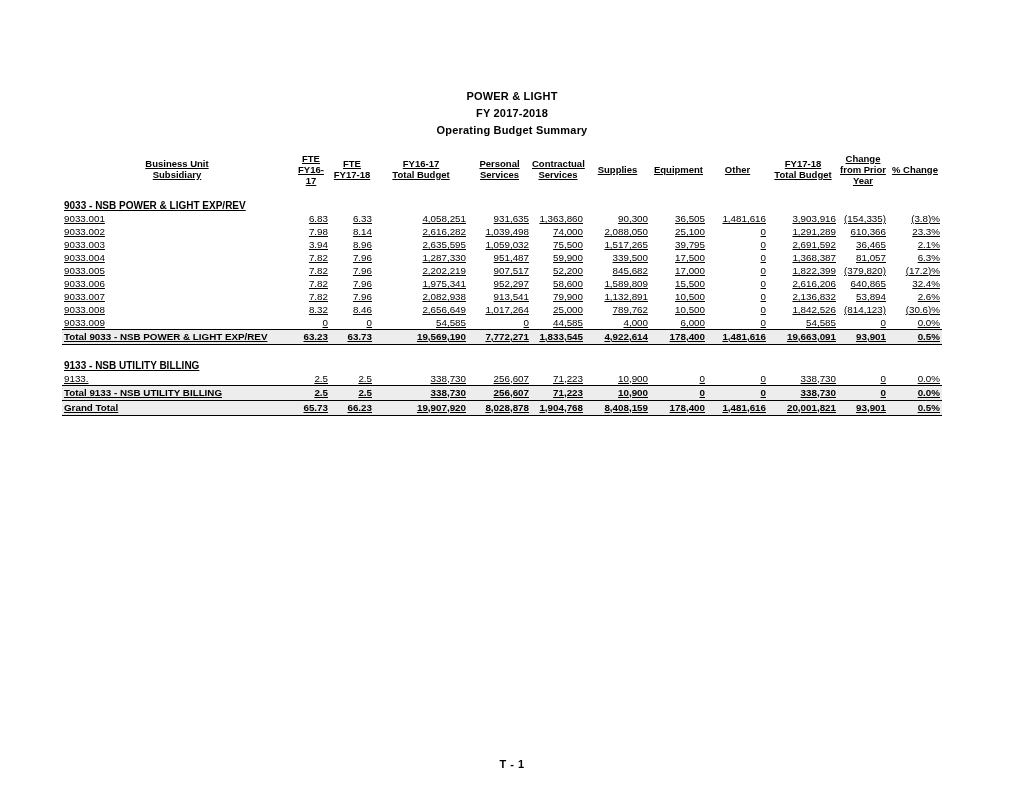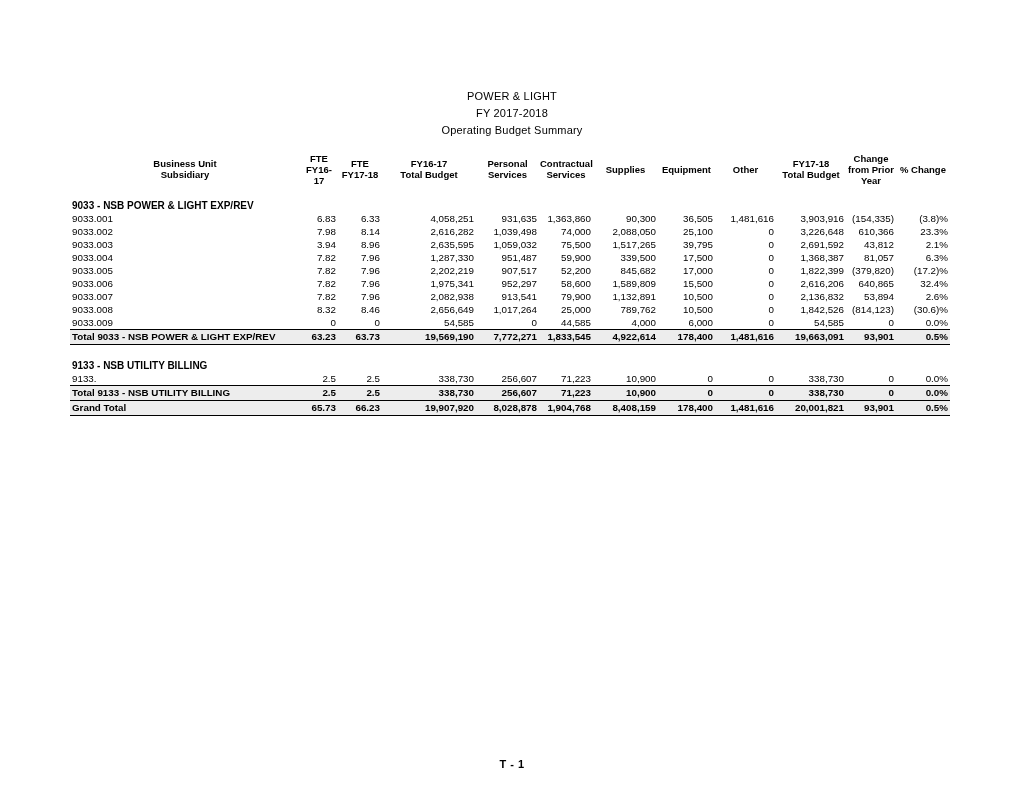--- a/index.html
+++ b/index.html
@@ -28,7 +28,7 @@
   }
   .title-line {
     font-size: 11px;
-    font-weight: normal;
+    font-weight: bold;
     line-height: 17px;
     letter-spacing: 0.2px;
   }

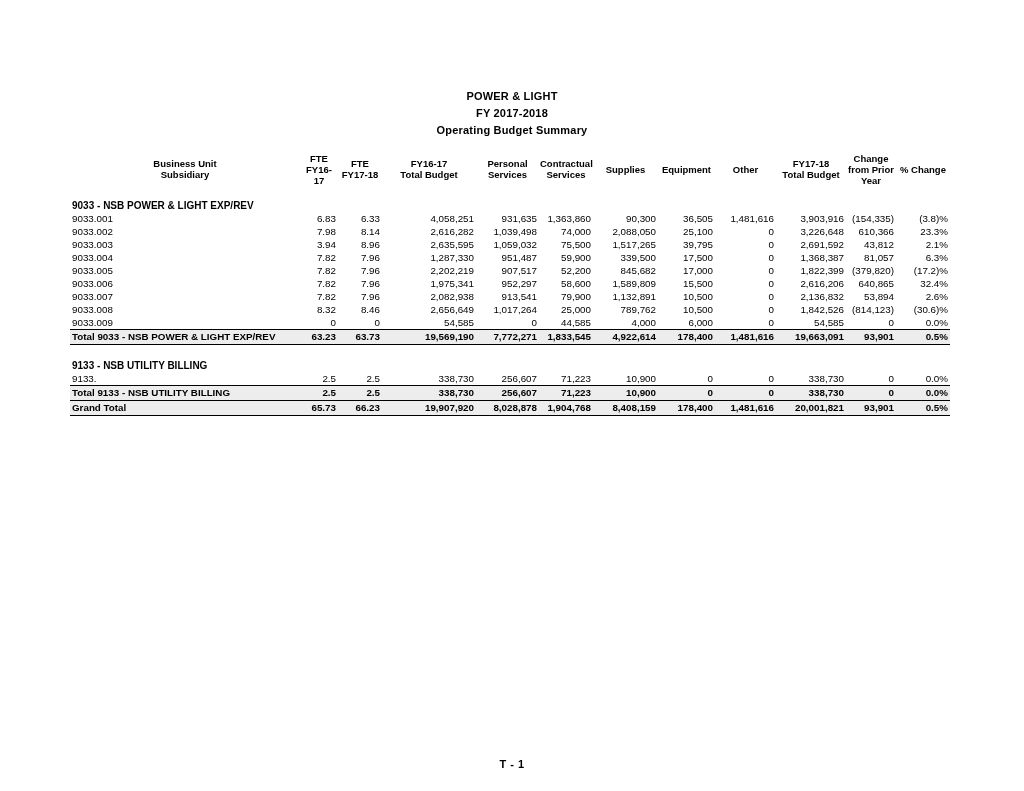--- a/index.html
+++ b/index.html
@@ -34,12 +34,13 @@
   }
   table.budget-table {
     position: absolute;
-    left: 70px;
+    left: 62px;
     top: 150px;
     width: 880px;
     border-collapse: collapse;
     table-layout: fixed;
     font-size: 10px;
+    text-decoration: underline;
   }
   .budget-table th {
     font-size: 9.5px;

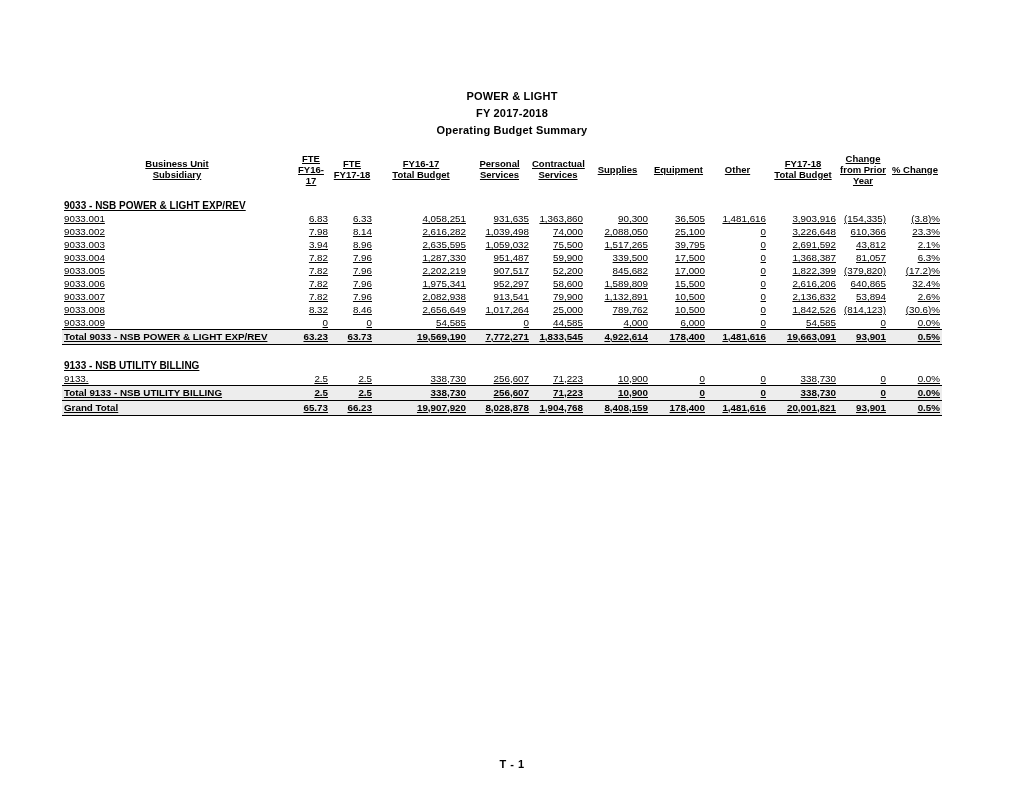--- a/index.html
+++ b/index.html
@@ -176,7 +176,7 @@
           <td class="cell-num">2,088,050</td>
           <td class="cell-num">25,100</td>
           <td class="cell-num">0</td>
-          <td class="cell-num">3,226,648</td>
+          <td class="cell-num">1,291,289</td>
           <td class="cell-num">610,366</td>
           <td class="cell-num">23.3%</td>
         </tr>

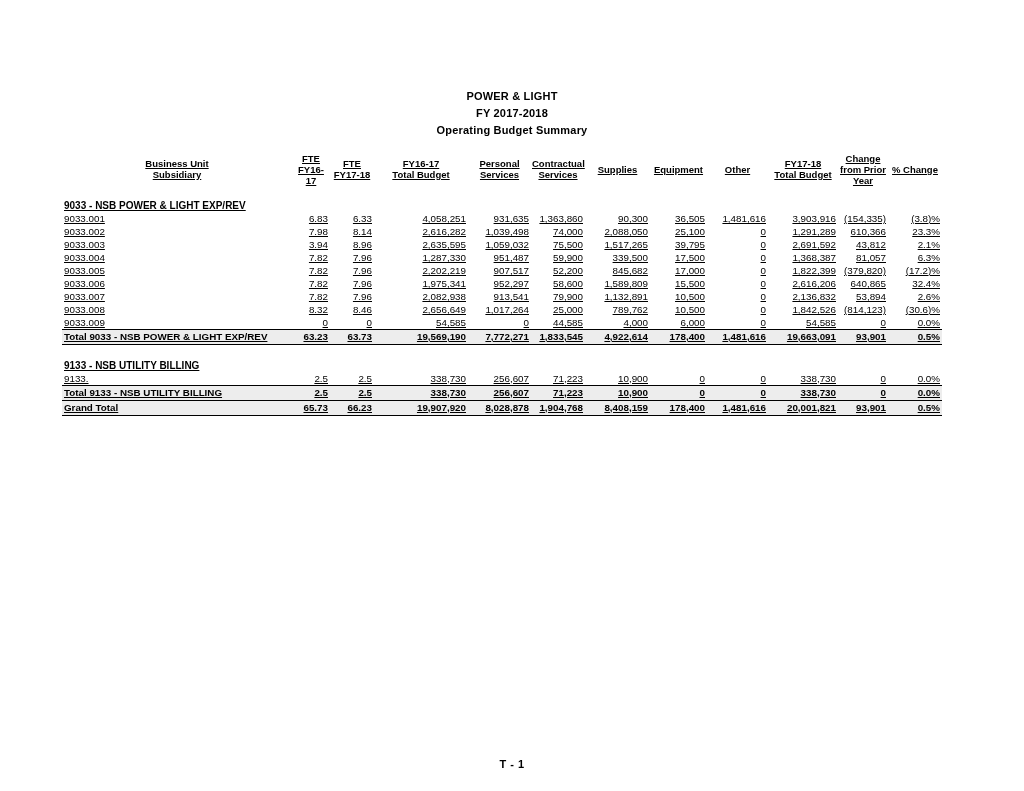--- a/index.html
+++ b/index.html
@@ -191,7 +191,7 @@
           <td class="cell-num">39,795</td>
           <td class="cell-num">0</td>
           <td class="cell-num">2,691,592</td>
-          <td class="cell-num">43,812</td>
+          <td class="cell-num">36,465</td>
           <td class="cell-num">2.1%</td>
         </tr>
         <tr class="data-row">

